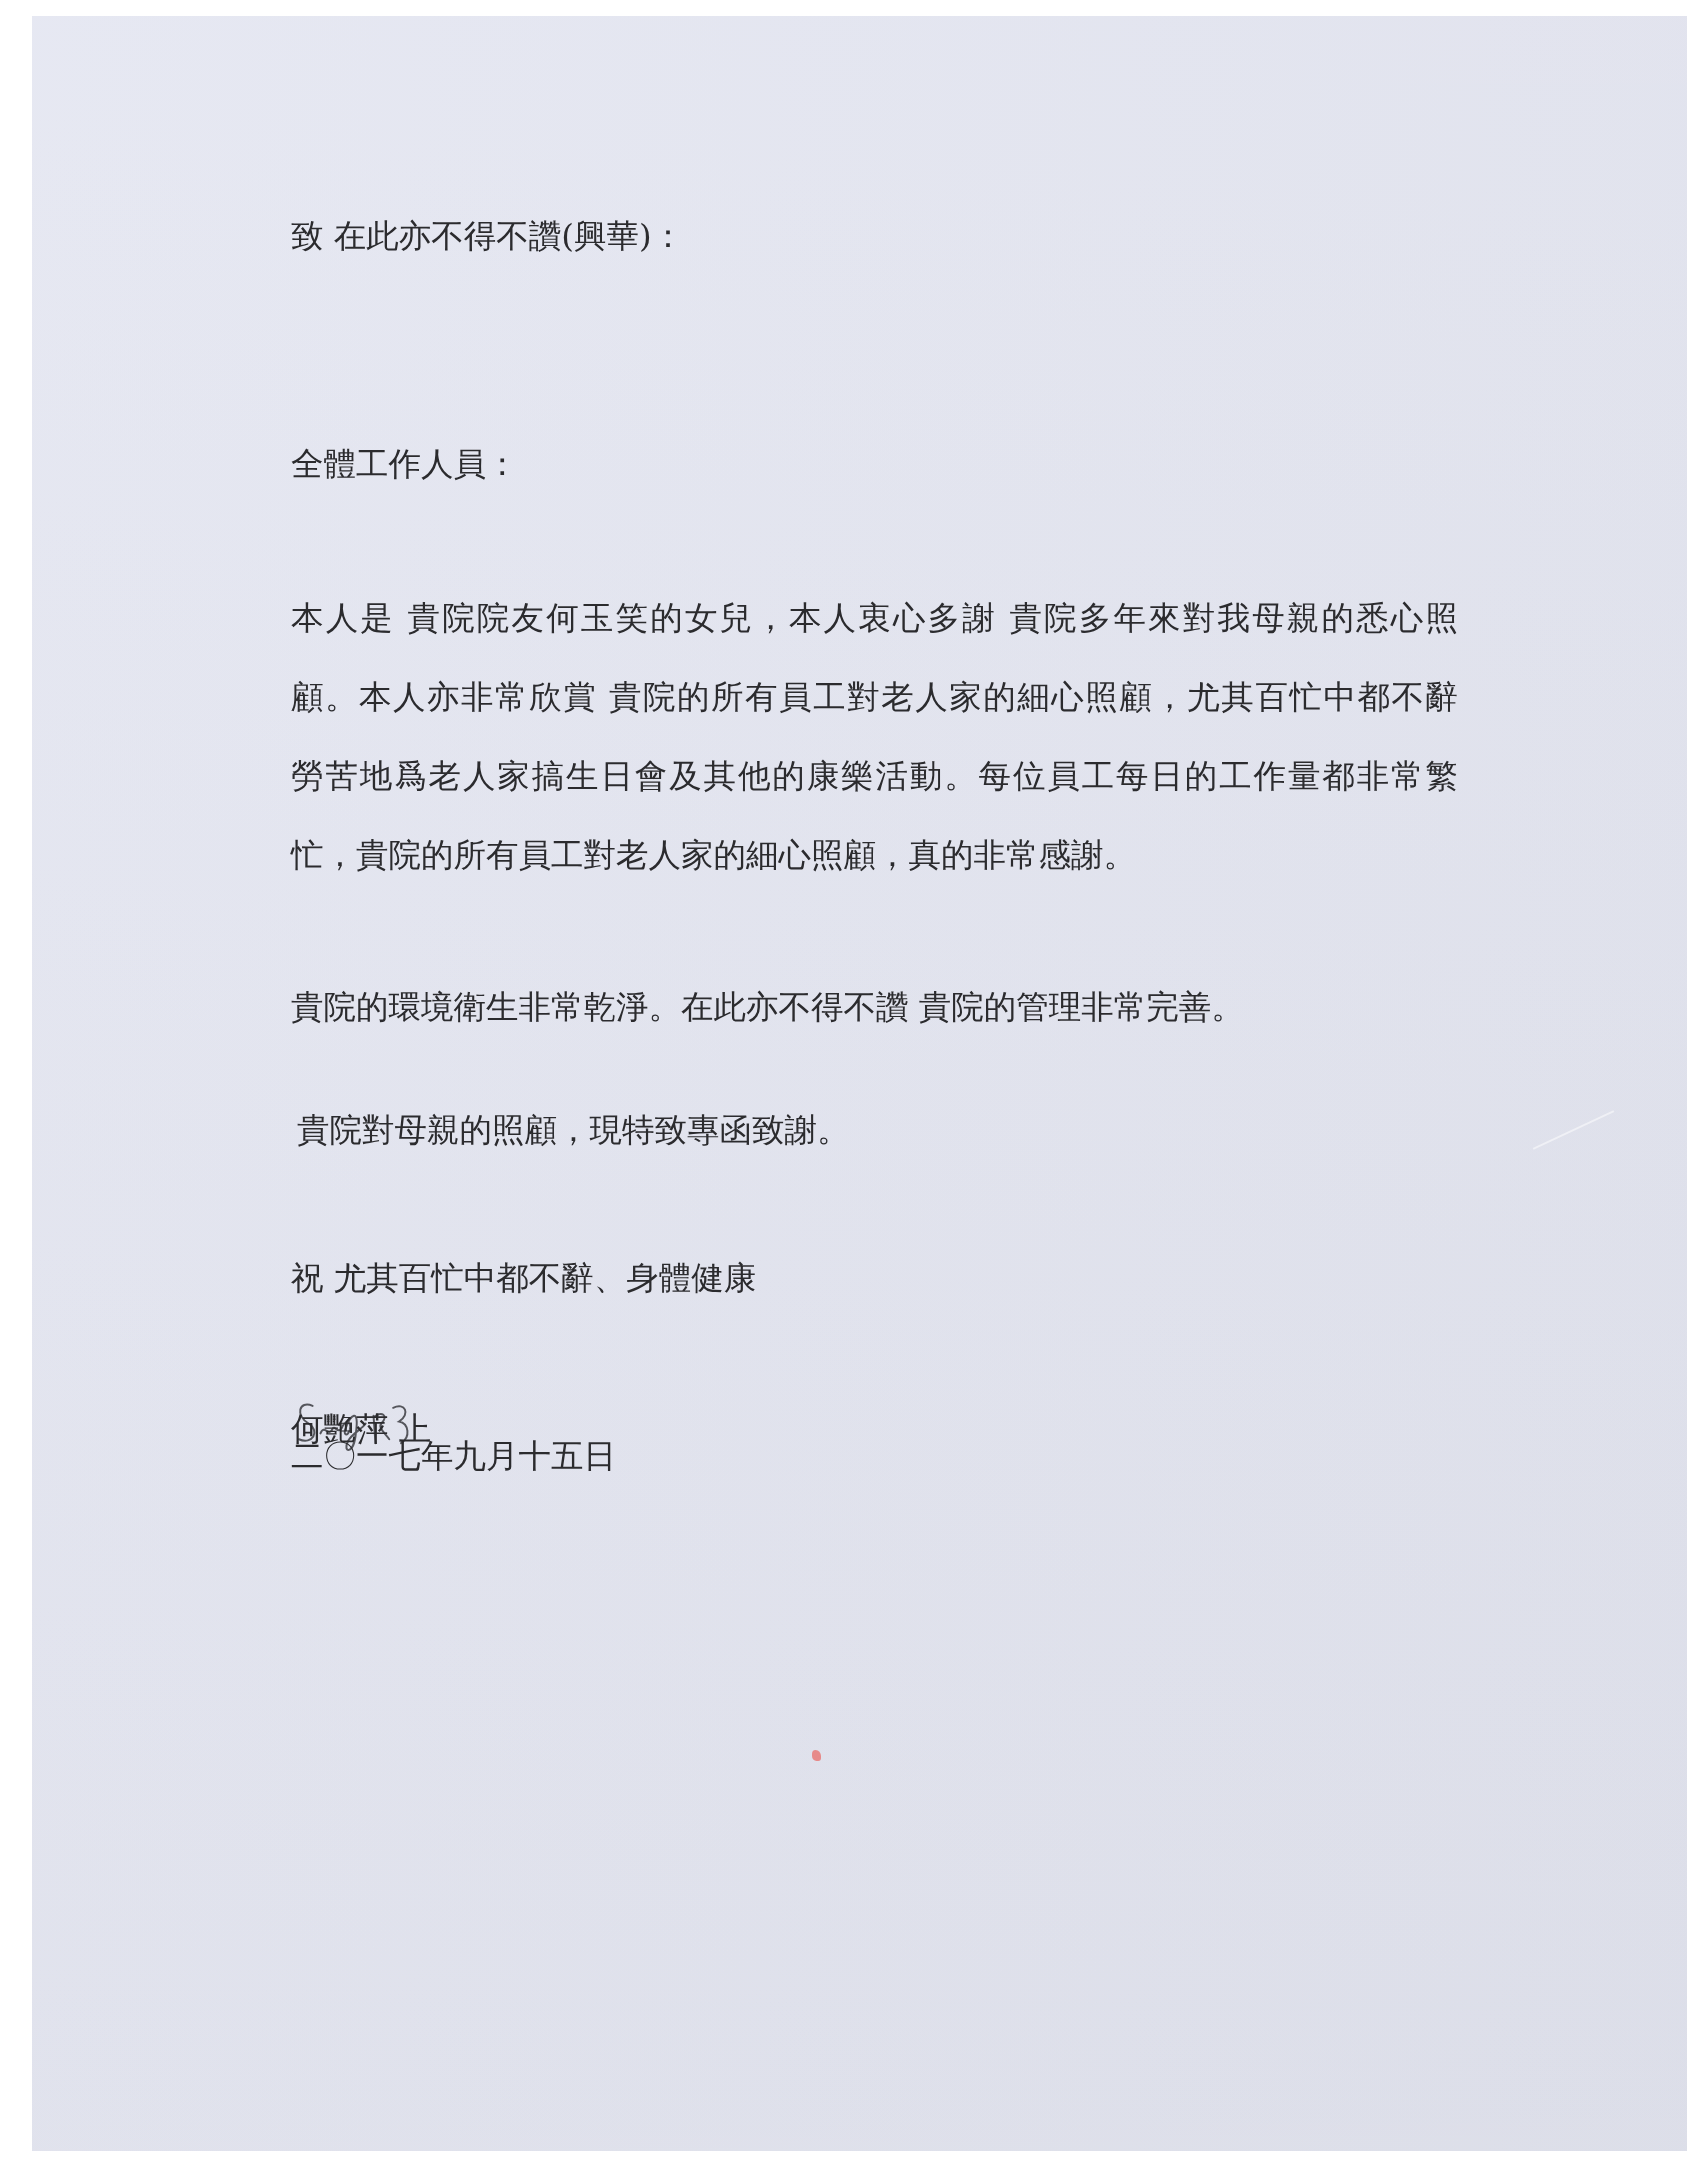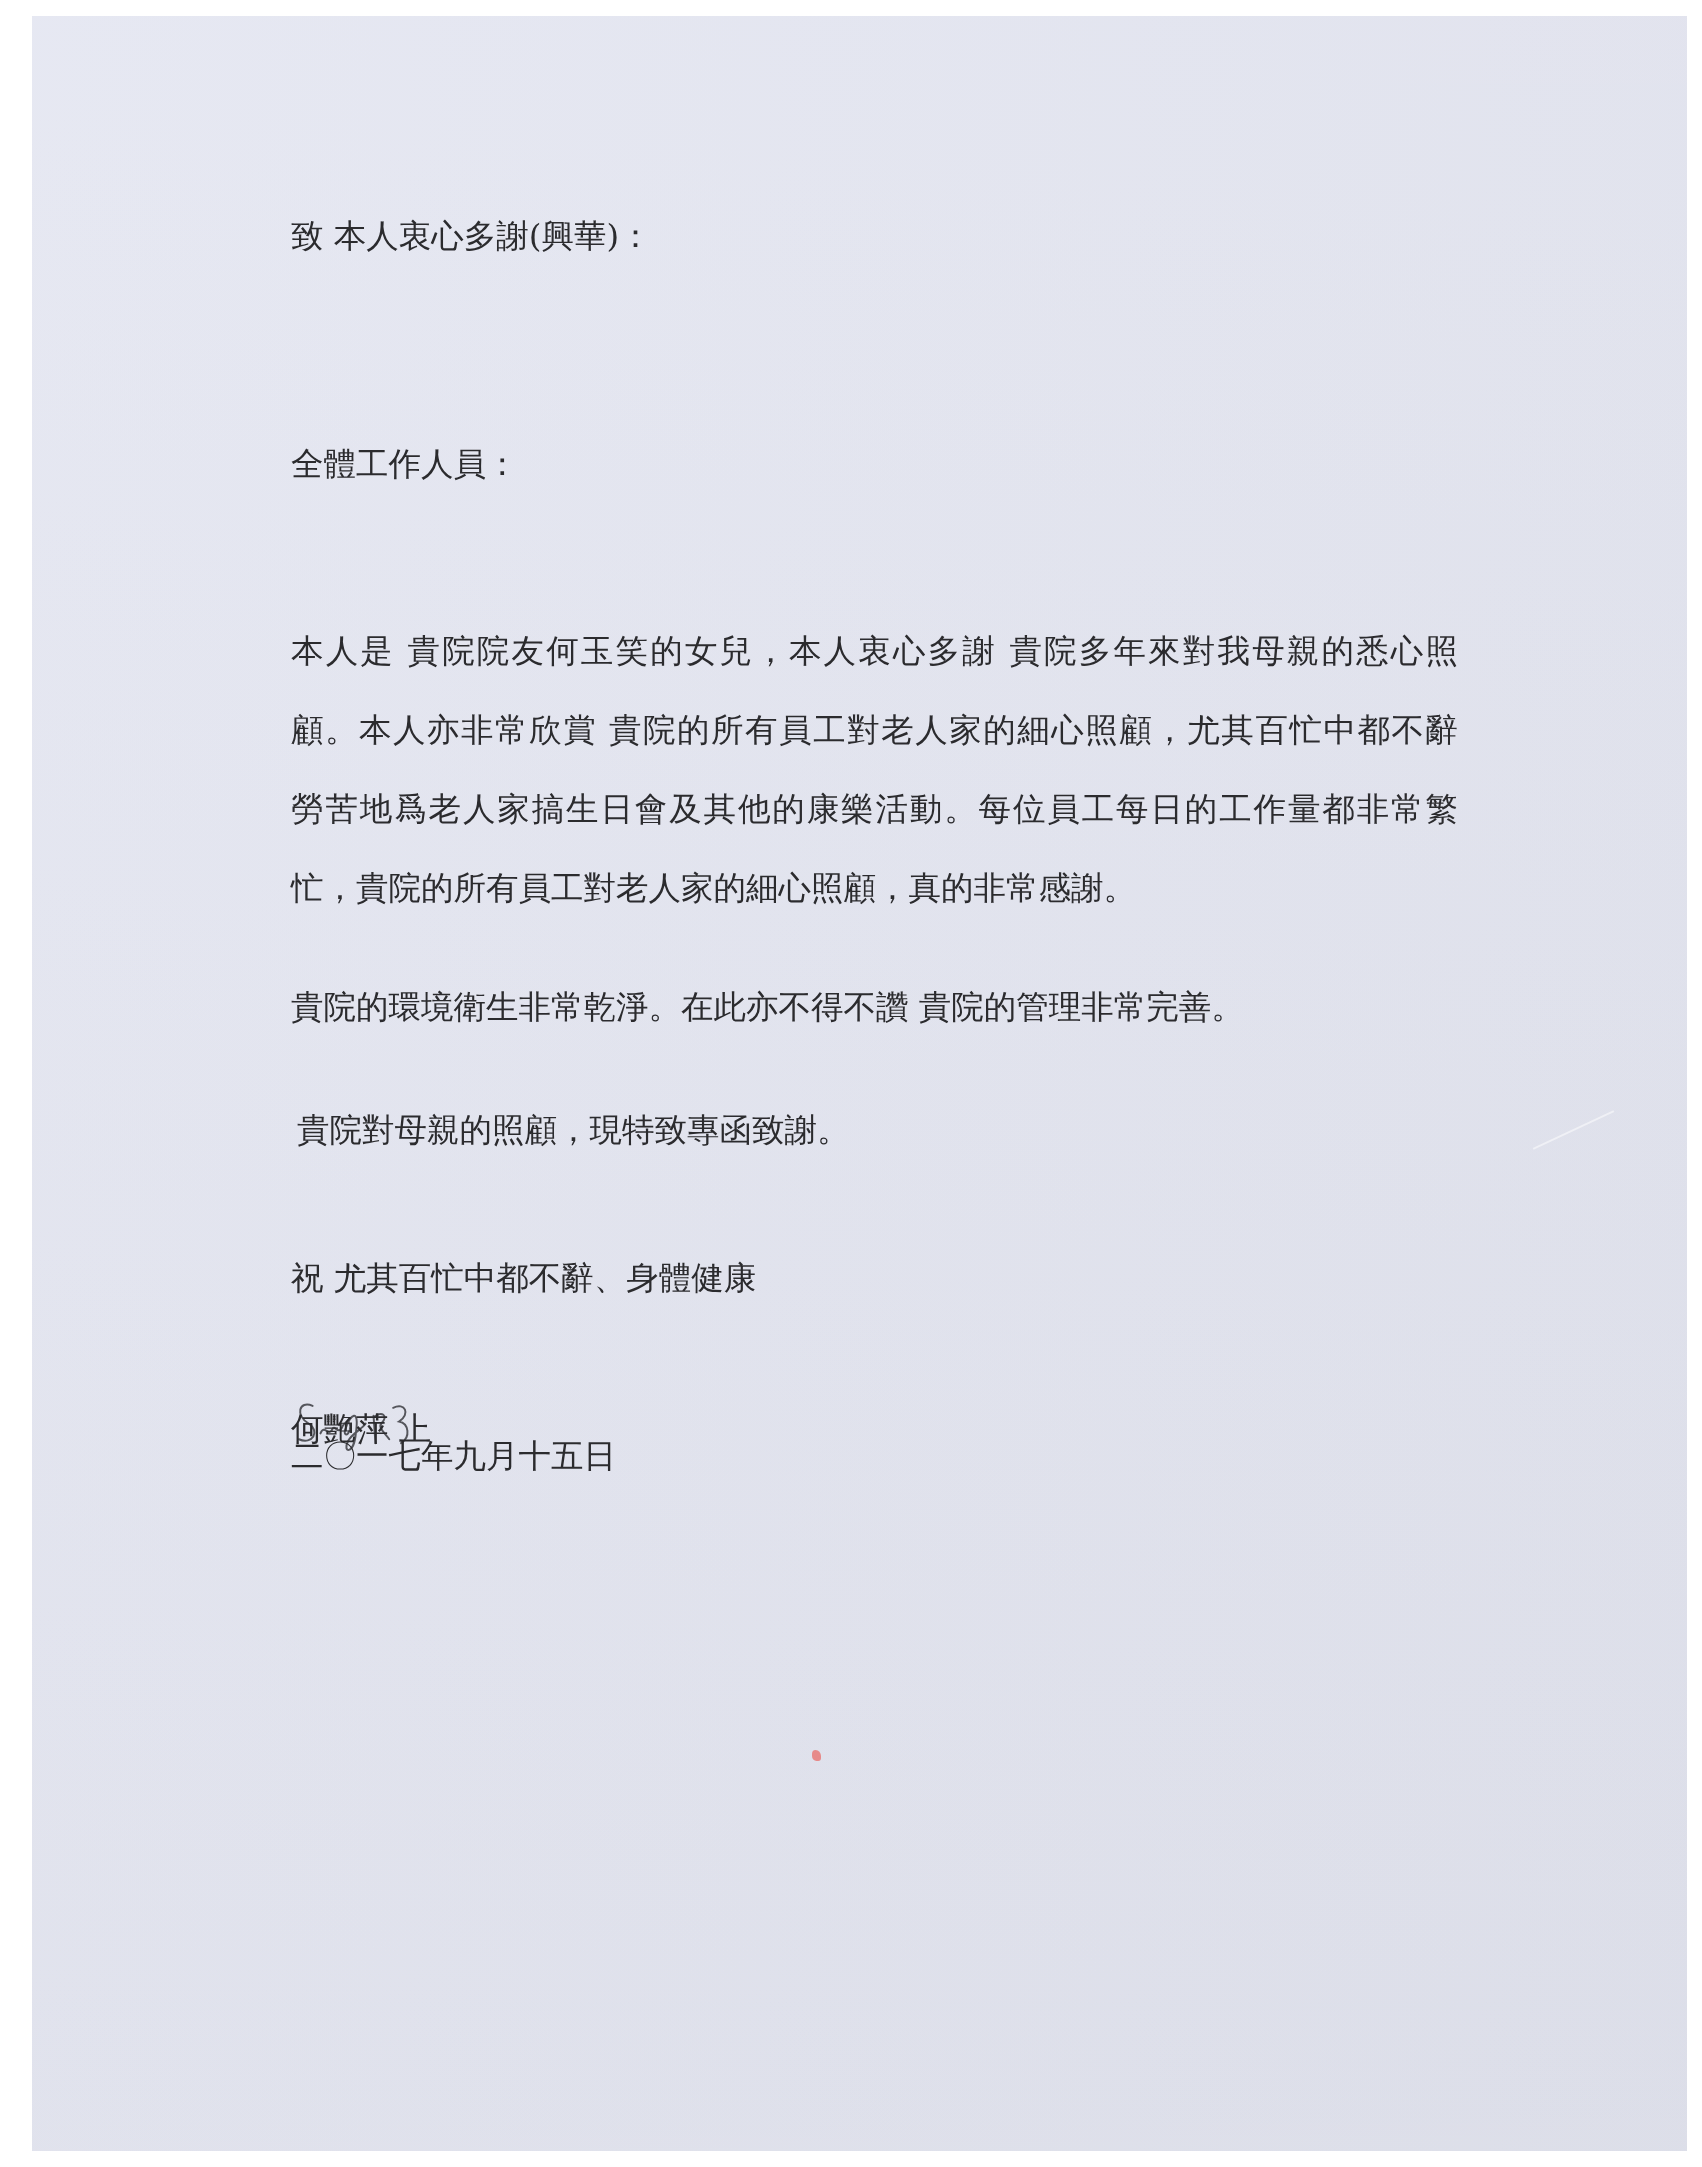--- a/index.html
+++ b/index.html
@@ -87,7 +87,7 @@
   <div class="stain"></div>
 </div>
 
-<div class="line" style="top:217px;">致  本人衷心多謝(興華)：</div>
+<div class="line" style="top:217px;">致  在此亦不得不讚(興華)：</div>
 
 <div class="line" style="top:445px;">全體工作人員：</div>
 

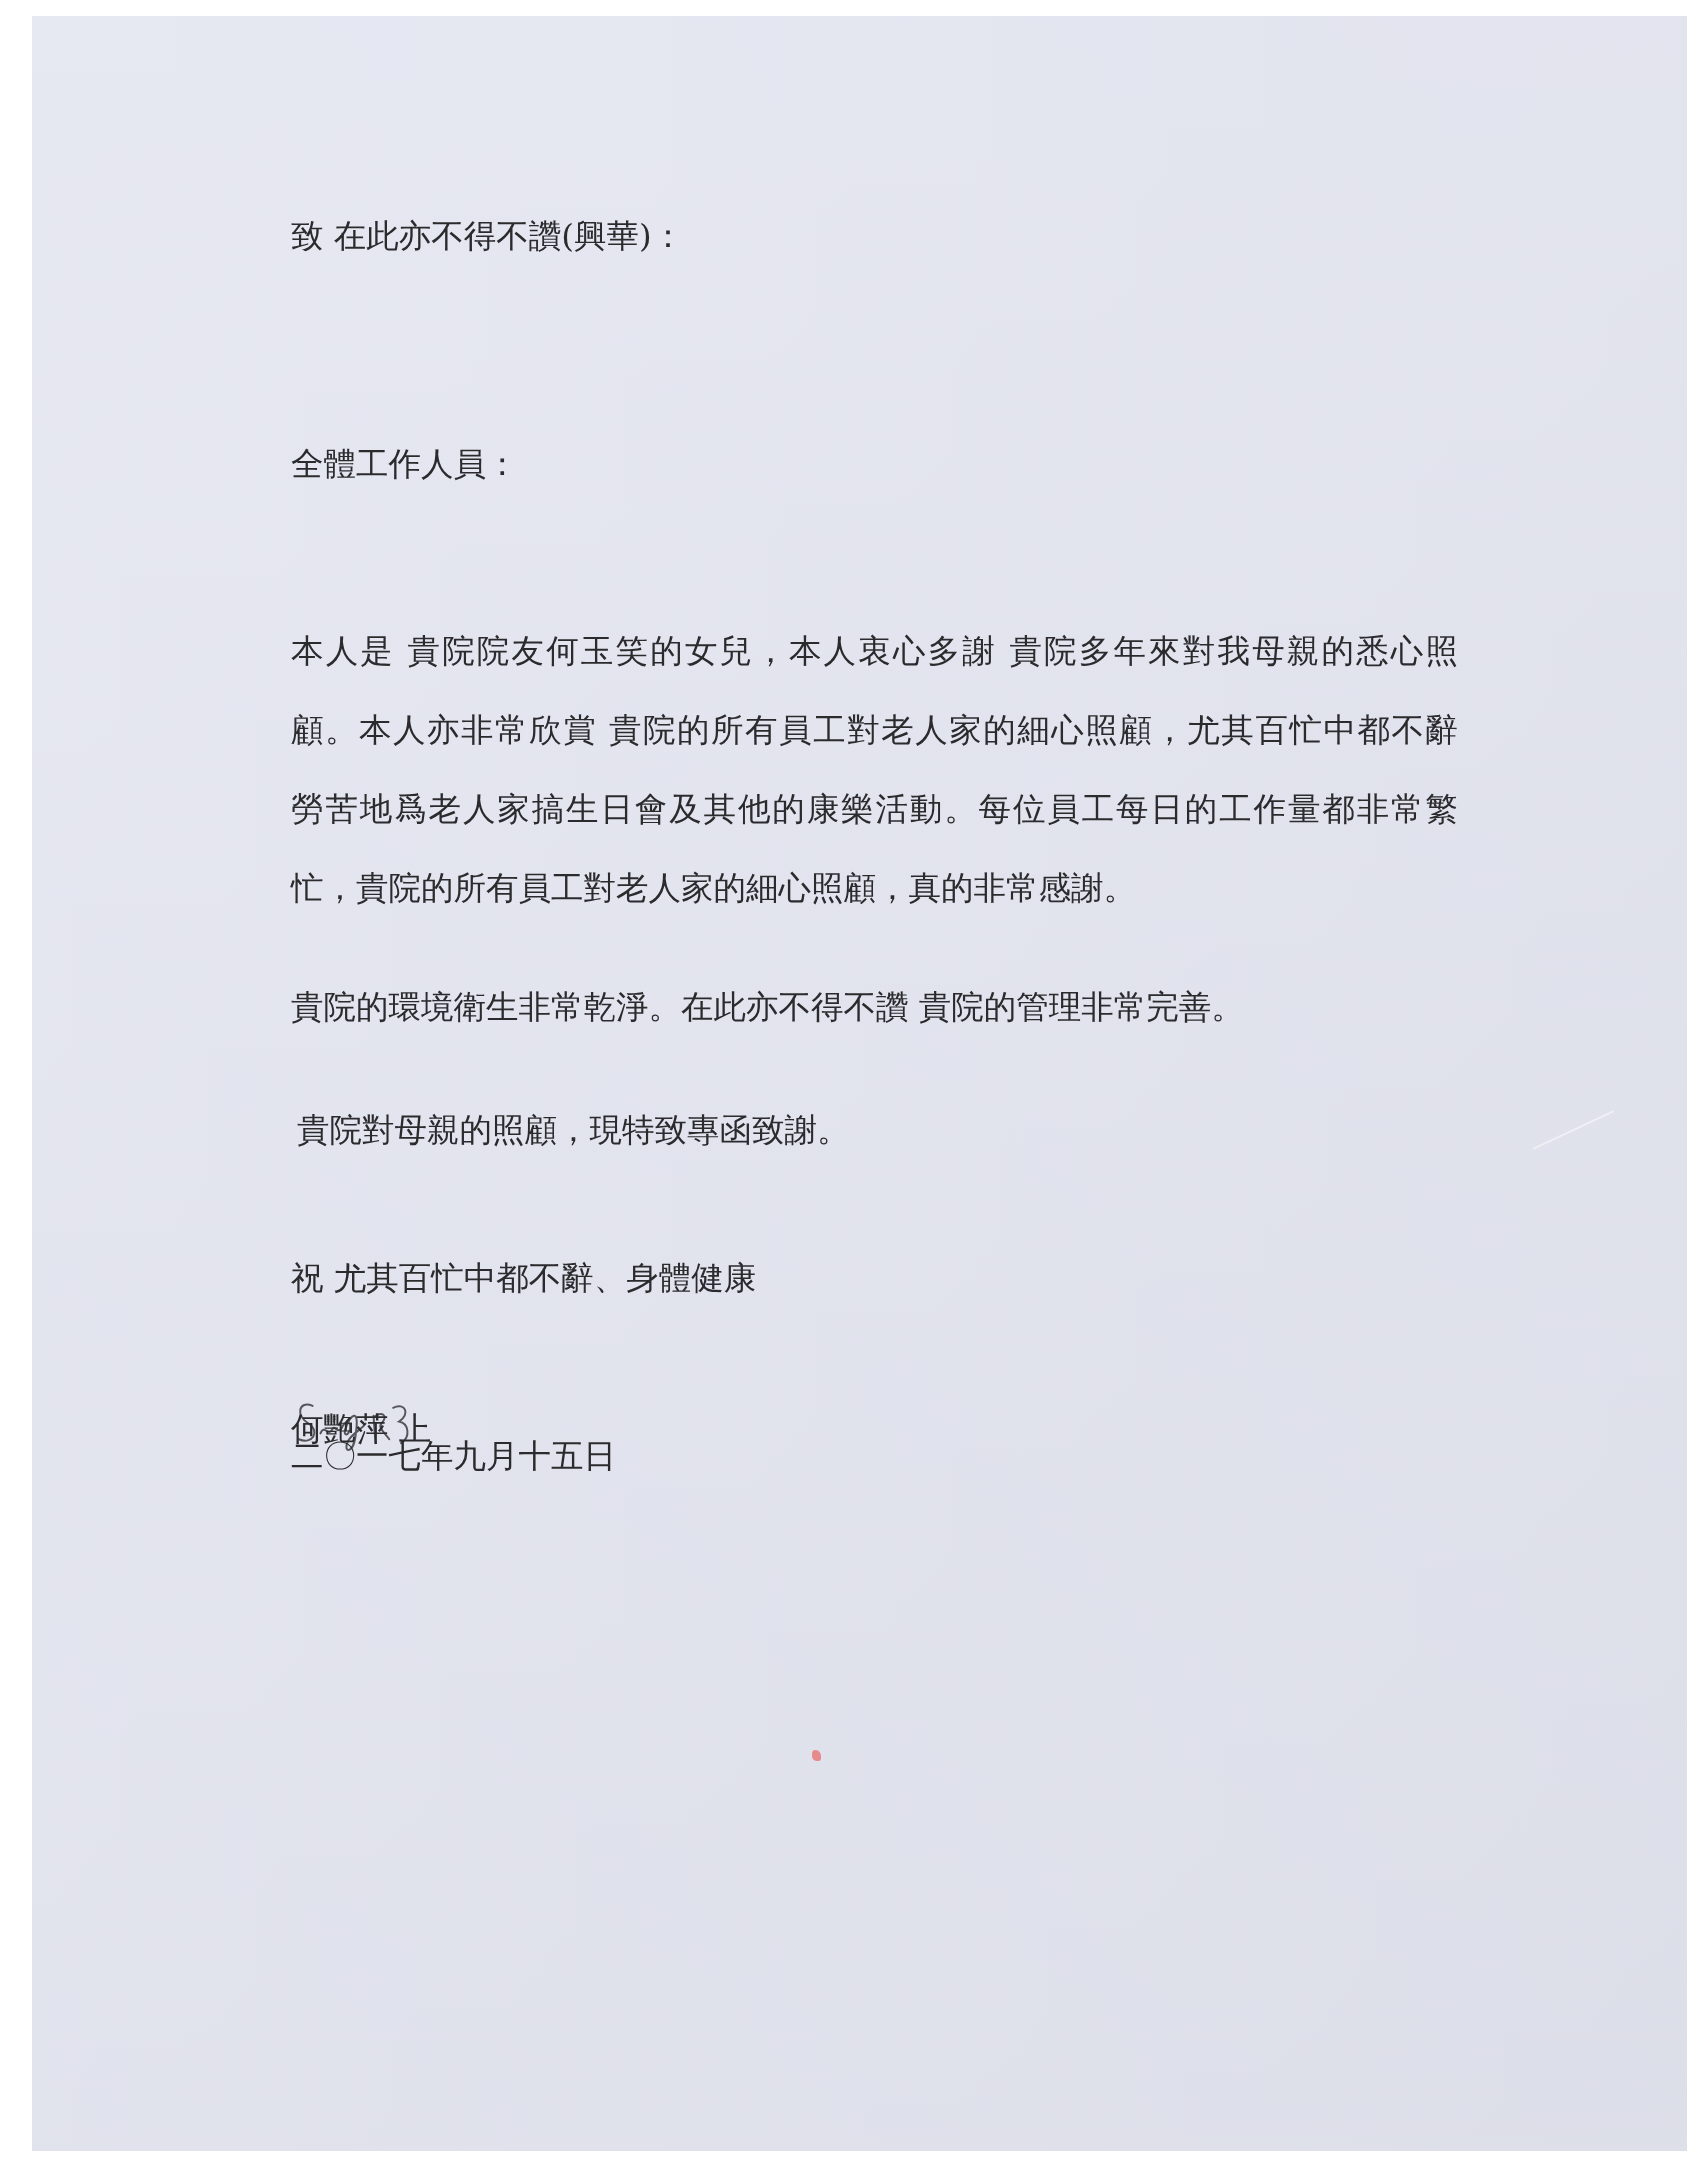--- a/index.html
+++ b/index.html
@@ -37,7 +37,7 @@
     .body-para {
       position: absolute;
       left: 291px;
-      top: 632px;
+      top: 599px;
       width: 1167px;
     }
     .body-para .bline {

